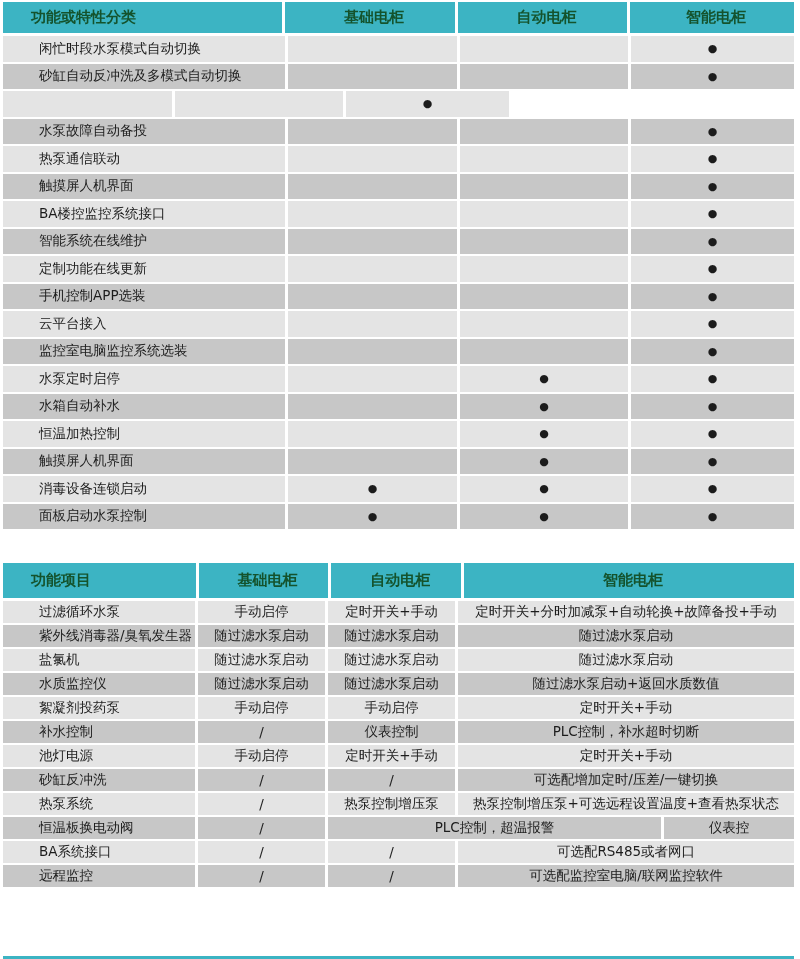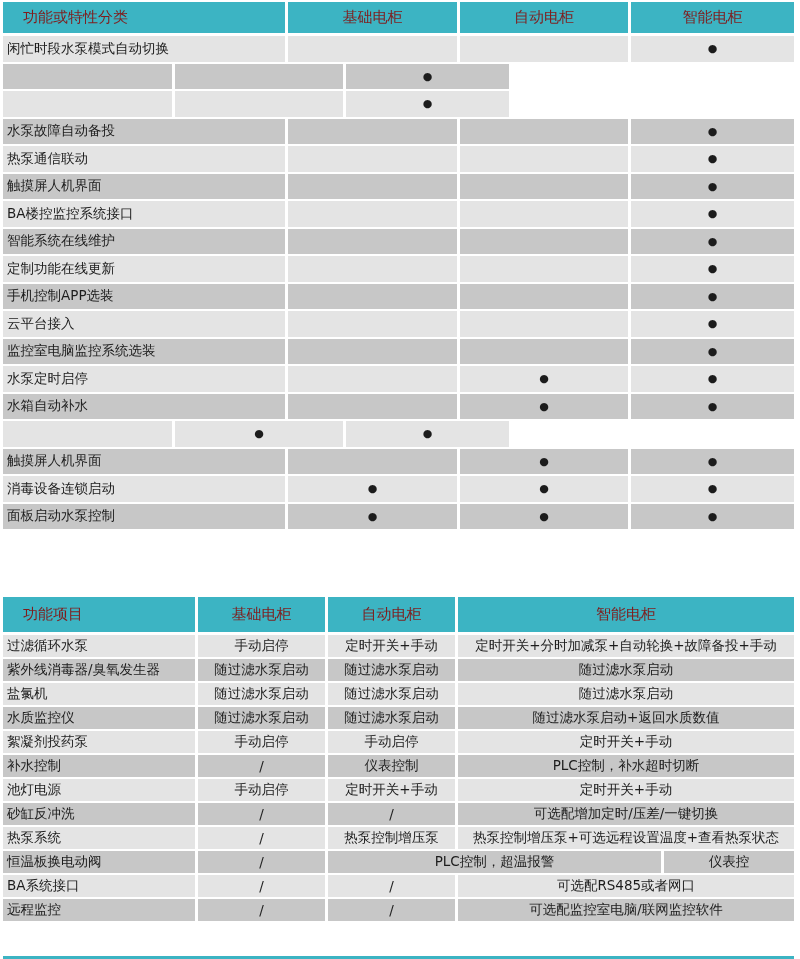--- a/index.html
+++ b/index.html
@@ -19,8 +19,9 @@
   #table2 .thead { height:35px; }
   .hcell {
     display:flex; align-items:center; justify-content:center;
-    font-weight:normal; font-size:15px; color:#7f1d1d;
+    font-weight:bold; font-size:15px; color:#14532d;
     border-right:3px solid #ffffff;
+    margin-left:8px;
   }
   .hcell:last-child { border-right:none;border-radius:14px; }
   .hcell.first { justify-content:flex-start; padding-left:20px; }

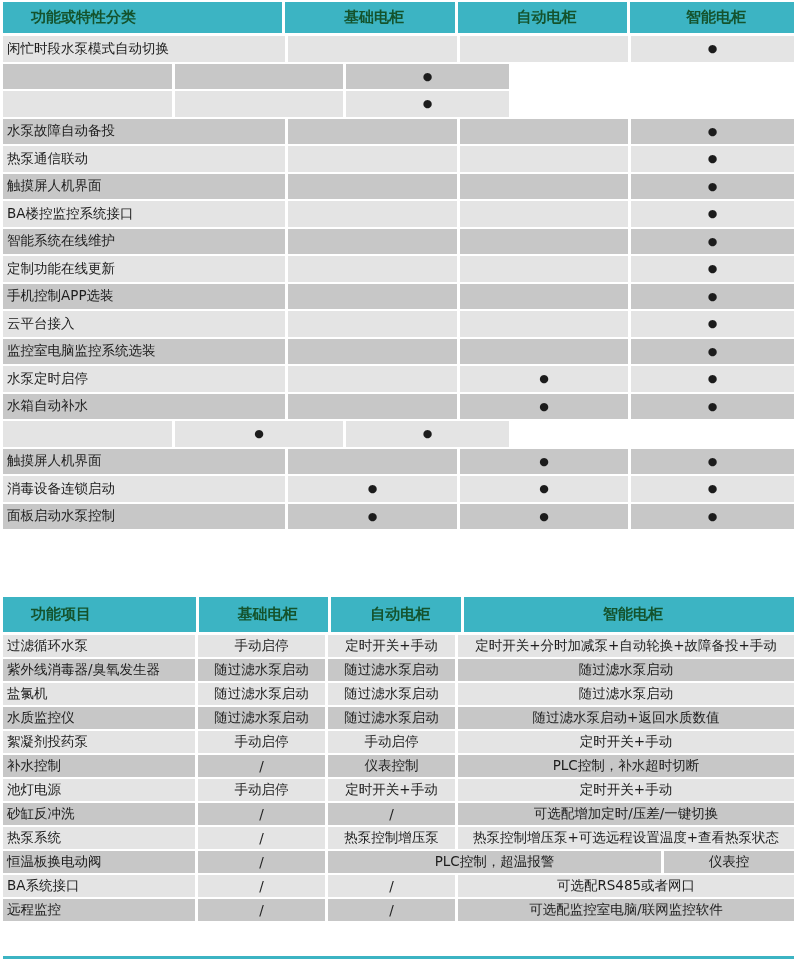--- a/index.html
+++ b/index.html
@@ -37,7 +37,7 @@
     white-space:nowrap; overflow:hidden;
   }
   .cell:last-child { border-right:none; }
-  .cell.first { justify-content:flex-start; padding-left:4px; }
+  .cell.first { justify-content:flex-start; padding-left:36px; }
   .trow.light .cell { background:#e4e4e4; }
   .trow.dark  .cell { background:#c7c7c7; }
 

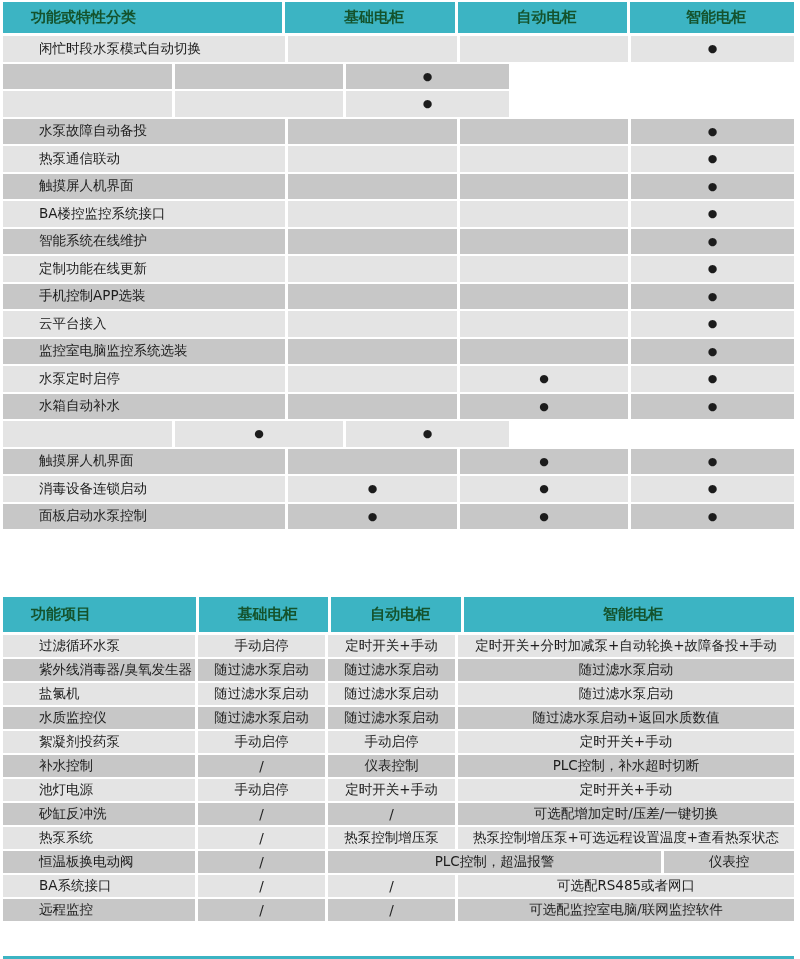--- a/index.html
+++ b/index.html
@@ -73,6 +73,7 @@
         <div class="cell c3">●</div>
       </div>
       <div class="trow dark">
+        <div class="cell c0 first">砂缸自动反冲洗及多模式自动切换</div>
         <div class="cell c1"></div>
         <div class="cell c2"></div>
         <div class="cell c3">●</div>

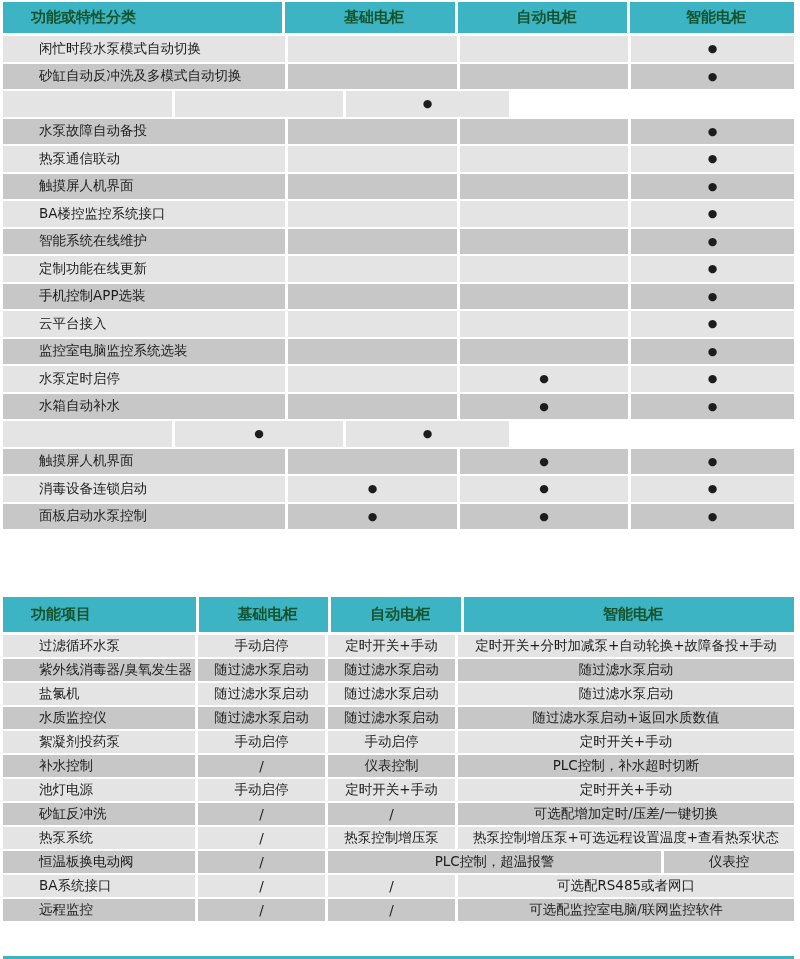--- a/index.html
+++ b/index.html
@@ -150,6 +150,7 @@
         <div class="cell c3">●</div>
       </div>
       <div class="trow light">
+        <div class="cell c0 first">恒温加热控制</div>
         <div class="cell c1"></div>
         <div class="cell c2">●</div>
         <div class="cell c3">●</div>

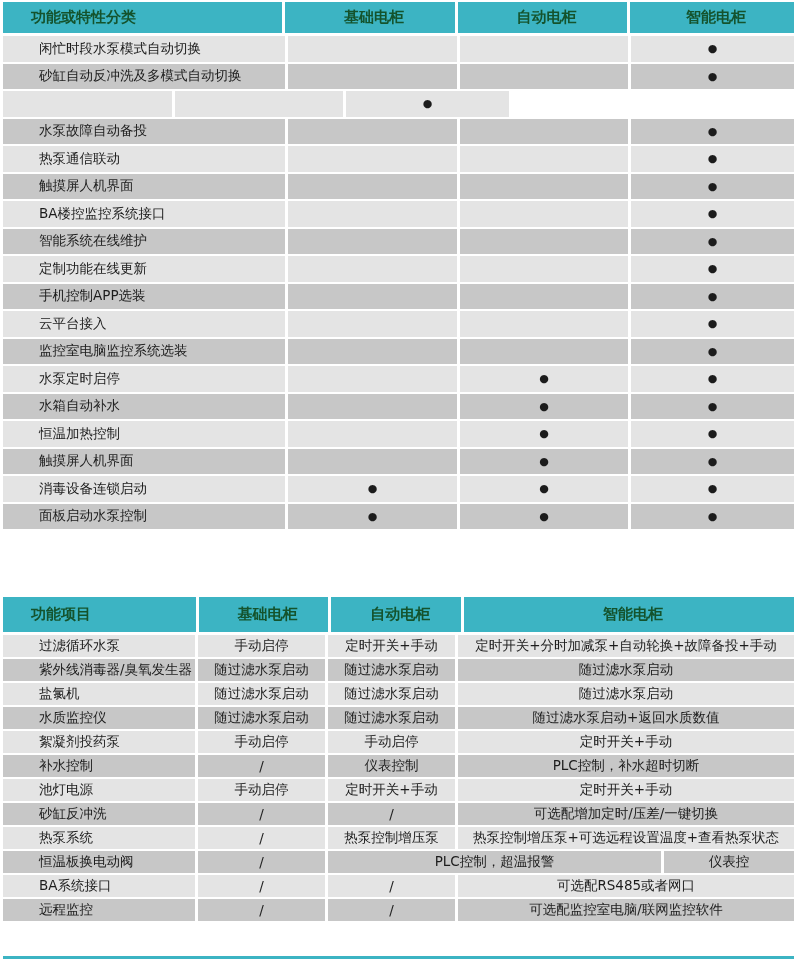--- a/index.html
+++ b/index.html
@@ -12,7 +12,7 @@
   }
   .tbl { position:absolute; left:3px; width:791px; }
   #table1 { top:2px; }
-  #table2 { top:597px; }
+  #table2 { top:563px; }
 
   .thead { display:flex; background:#3cb4c3; margin-bottom:3px; }
   #table1 .thead { height:31px; }

